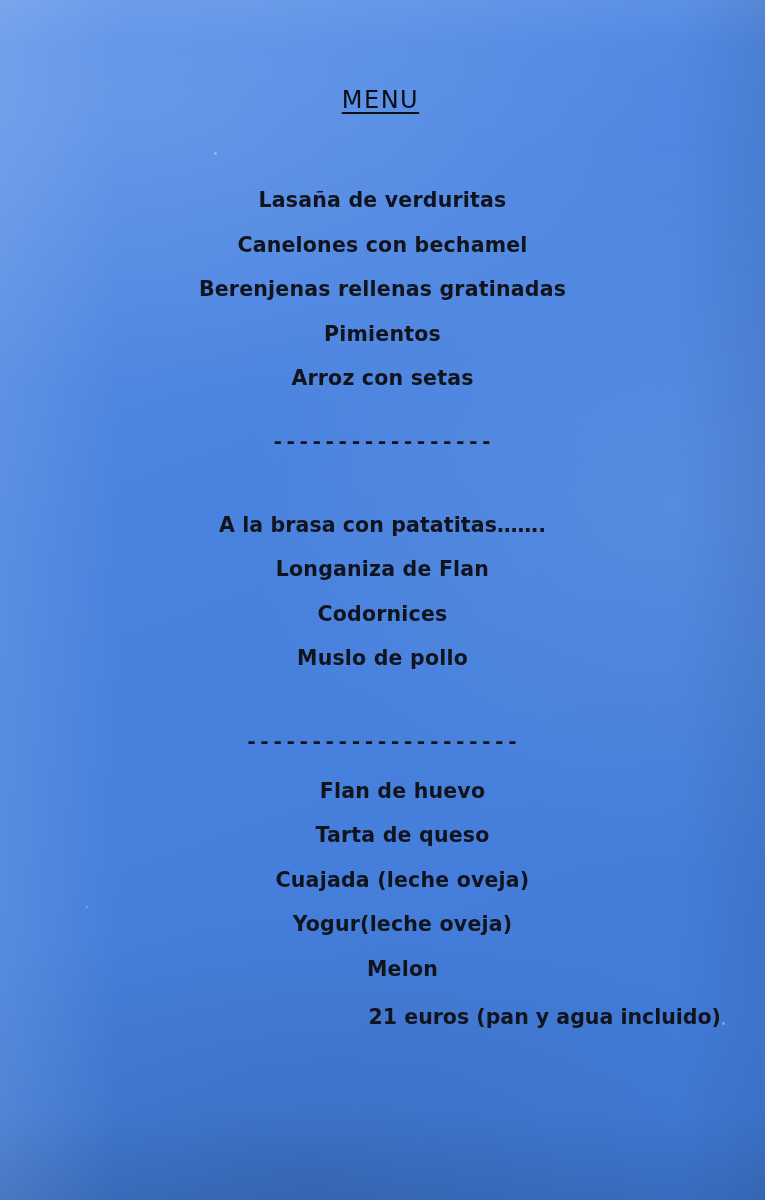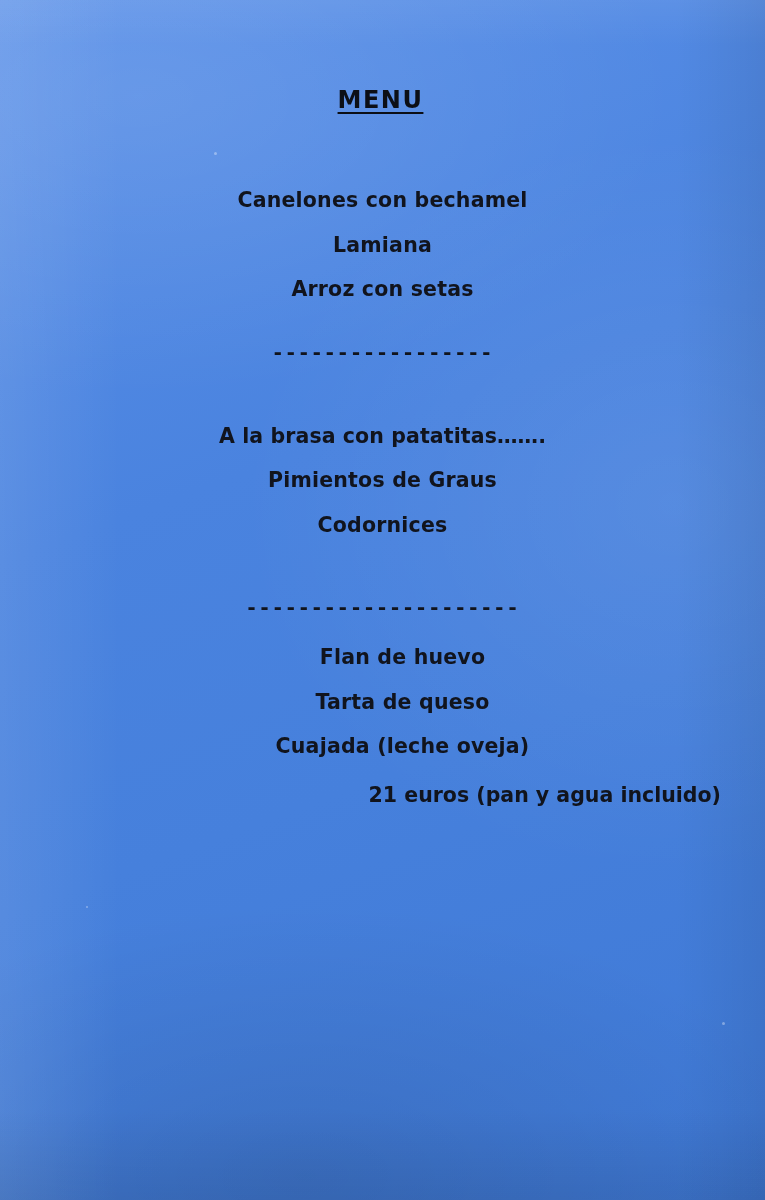--- a/index.html
+++ b/index.html
@@ -48,7 +48,7 @@
 
   .menu-title {
     font-family: "DejaVu Sans", sans-serif;
-    font-weight: bold;
+    font-weight: normal;
     font-size: 24px;
     letter-spacing: 1.5px;
     text-decoration: underline;

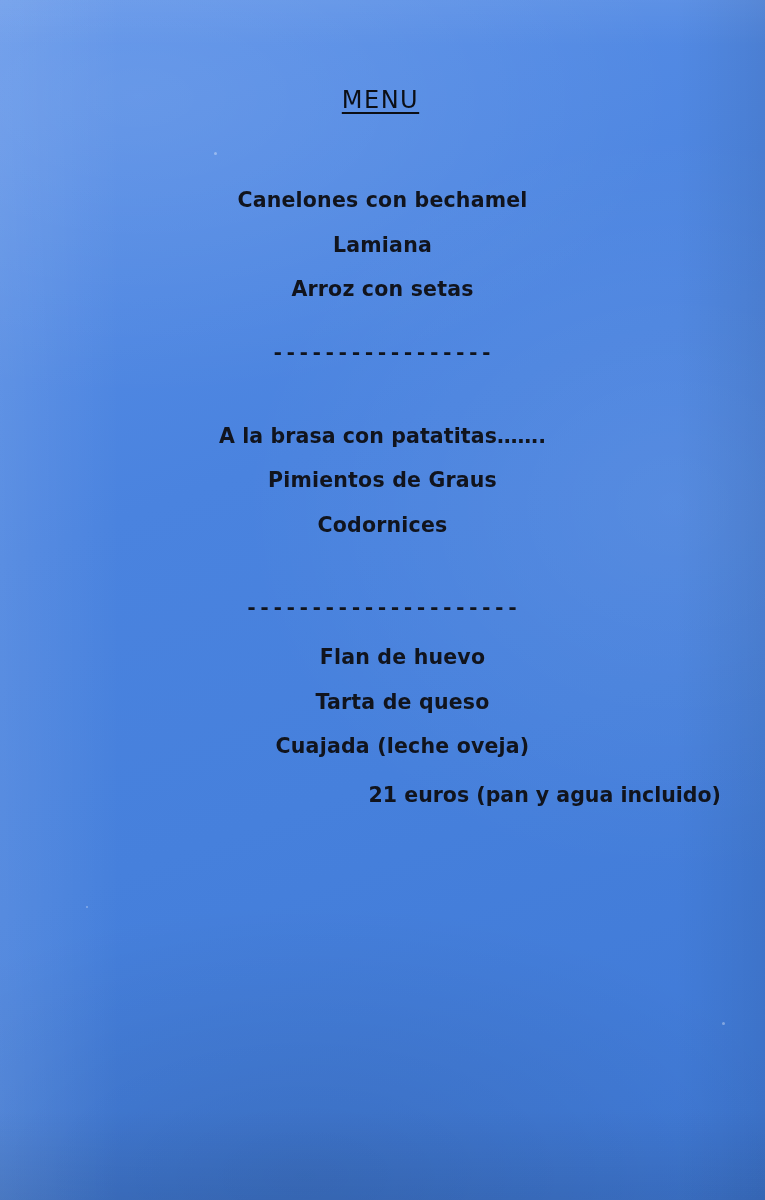--- a/index.html
+++ b/index.html
@@ -121,6 +121,7 @@
     <h1 class="menu-title">MENU</h1>
 
     <div class="section sec1">
+      <div class="dish">Lasaña de verduritas</div>
       <div class="dish">Canelones con bechamel</div>
       <div class="dish">Lamiana</div>
       <div class="dish">Arroz con setas</div>

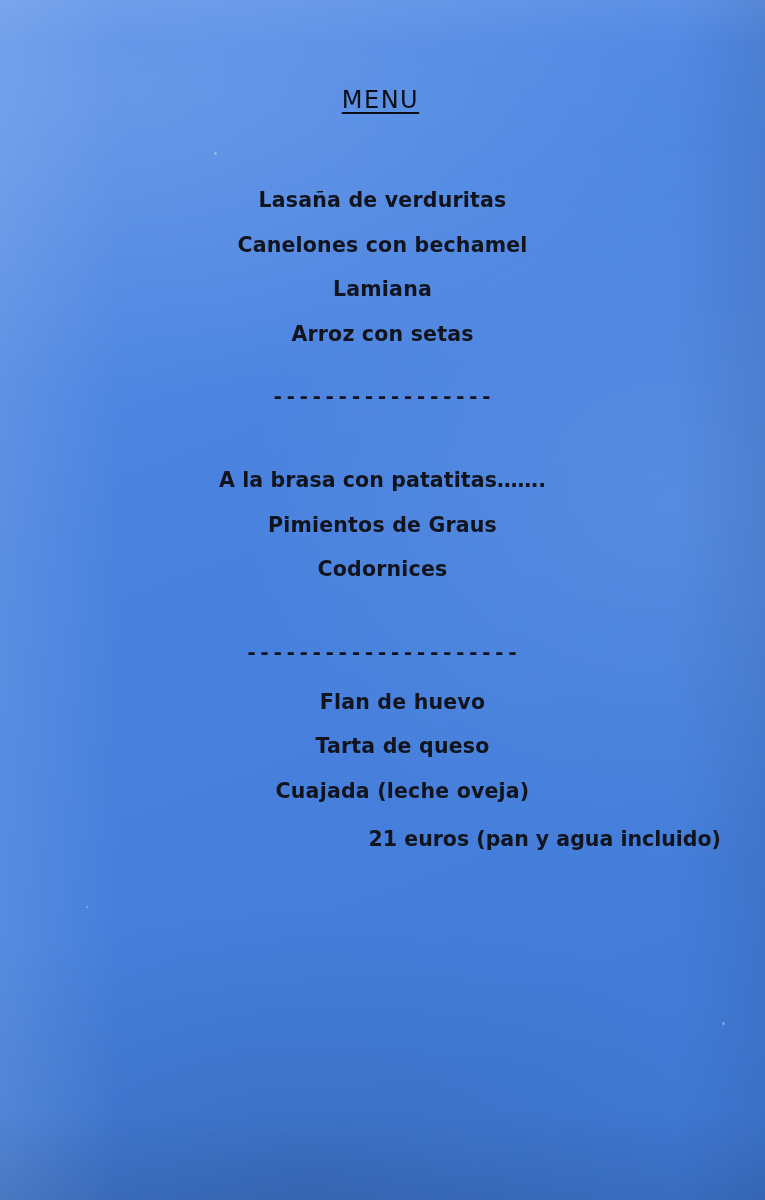--- a/index.html
+++ b/index.html
@@ -123,6 +123,7 @@
     <div class="section sec1">
       <div class="dish">Lasaña de verduritas</div>
       <div class="dish">Canelones con bechamel</div>
+      <div class="dish">Berenjenas rellenas gratinadas</div>
       <div class="dish">Lamiana</div>
       <div class="dish">Arroz con setas</div>
     </div>

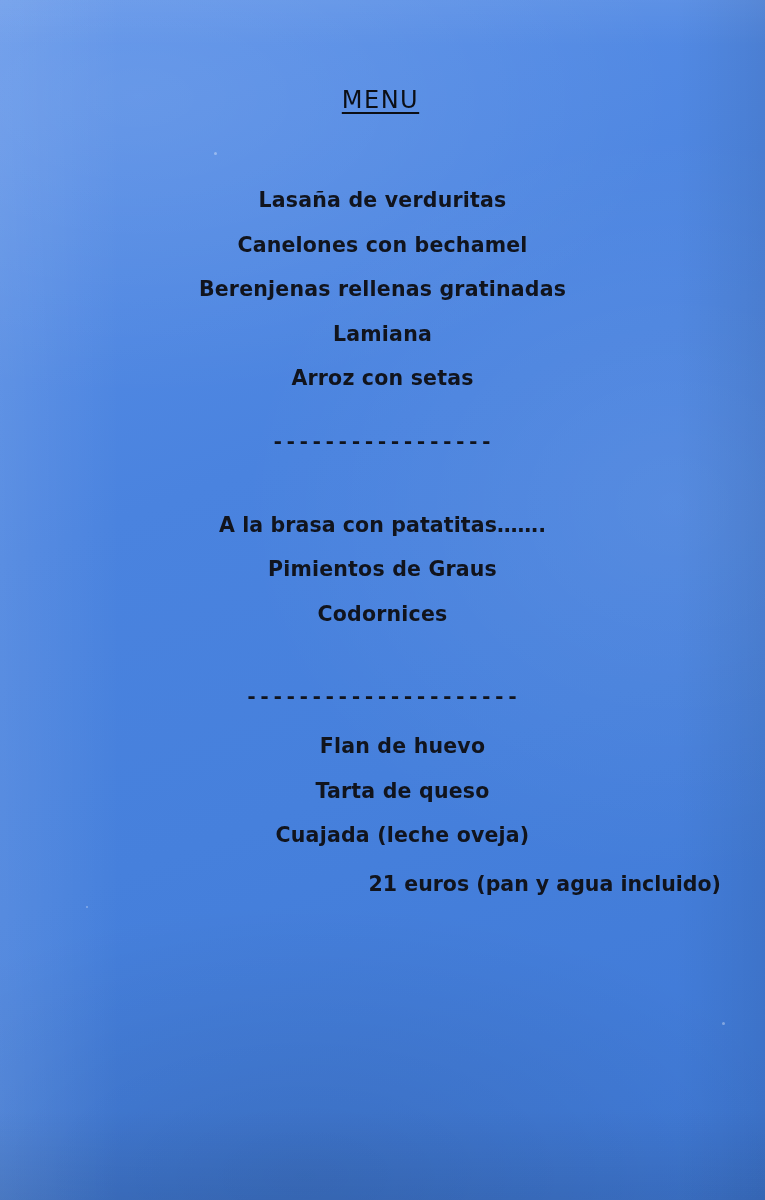--- a/index.html
+++ b/index.html
@@ -124,7 +124,7 @@
       <div class="dish">Lasaña de verduritas</div>
       <div class="dish">Canelones con bechamel</div>
       <div class="dish">Berenjenas rellenas gratinadas</div>
-      <div class="dish">Lamiana</div>
+      <div class="dish">Pimientos</div>
       <div class="dish">Arroz con setas</div>
     </div>
 

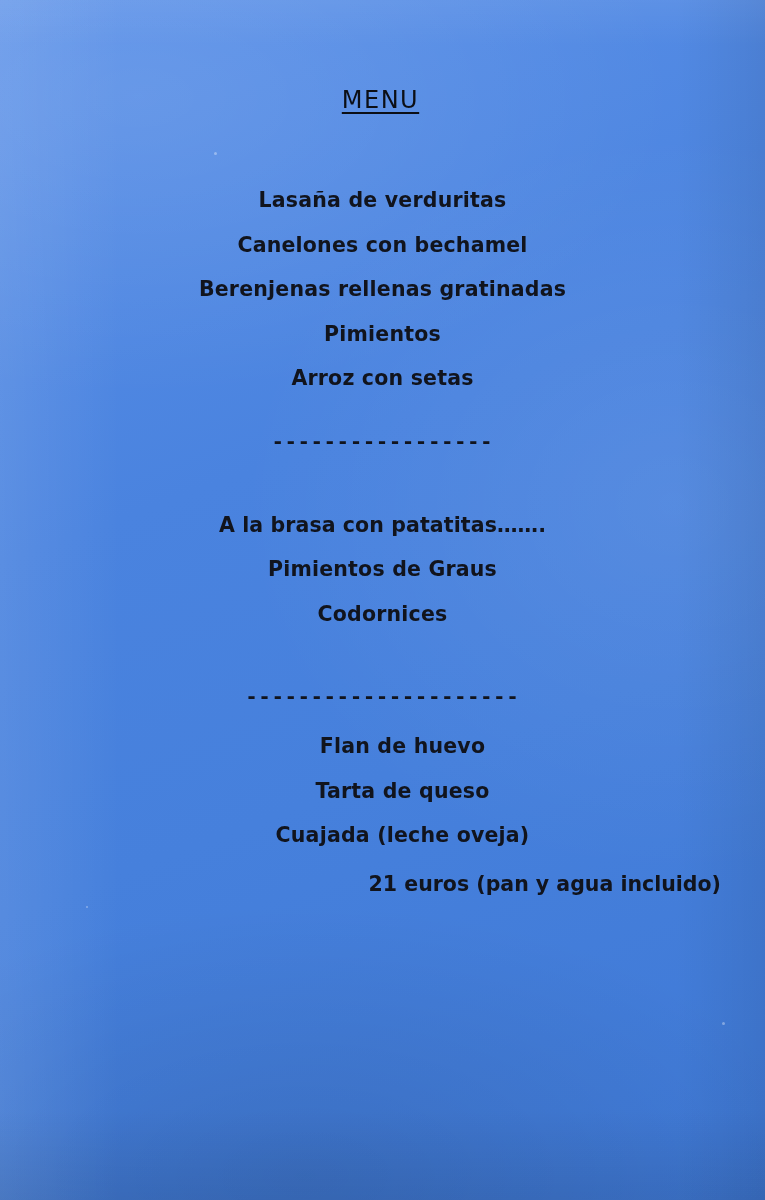--- a/index.html
+++ b/index.html
@@ -132,7 +132,7 @@
 
     <div class="section sec2">
       <div class="dish">A la brasa con patatitas…….</div>
-      <div class="dish">Pimientos de Graus</div>
+      <div class="dish">Longaniza de Flan</div>
       <div class="dish">Codornices</div>
     </div>
 

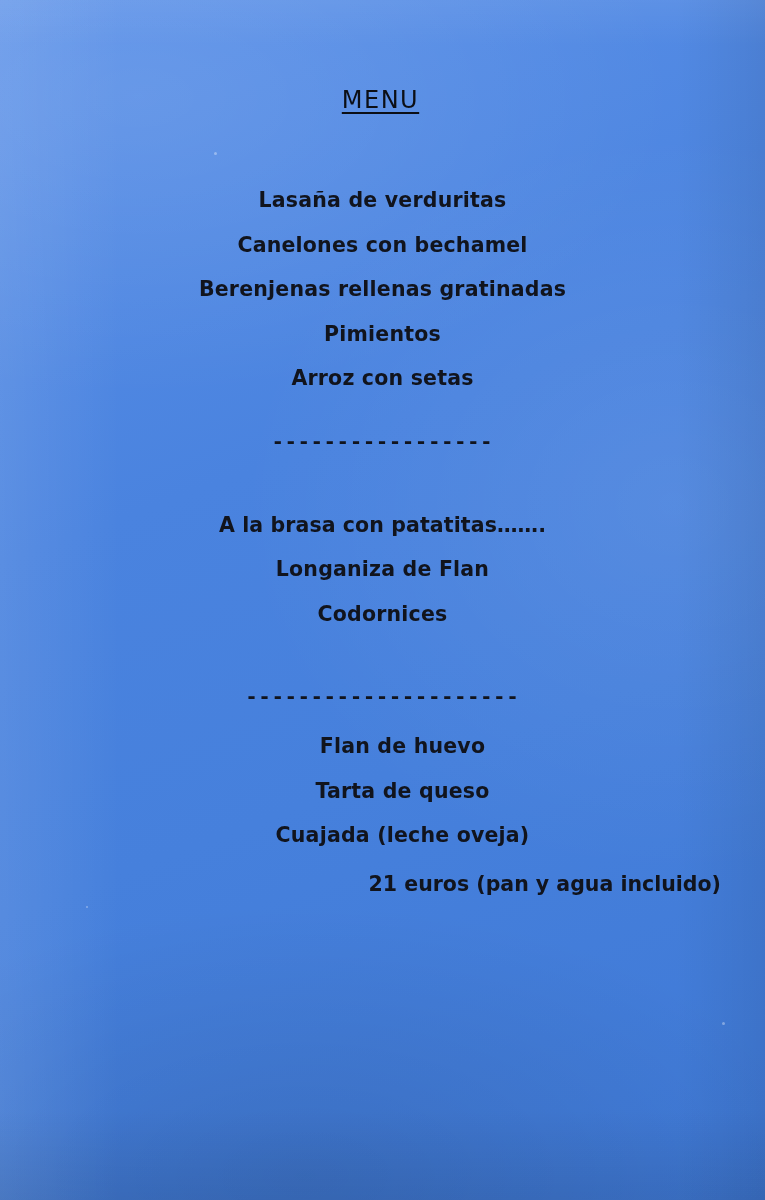--- a/index.html
+++ b/index.html
@@ -134,6 +134,7 @@
       <div class="dish">A la brasa con patatitas…….</div>
       <div class="dish">Longaniza de Flan</div>
       <div class="dish">Codornices</div>
+      <div class="dish">Muslo de pollo</div>
     </div>
 
     <div class="divider div2">---------------------</div>

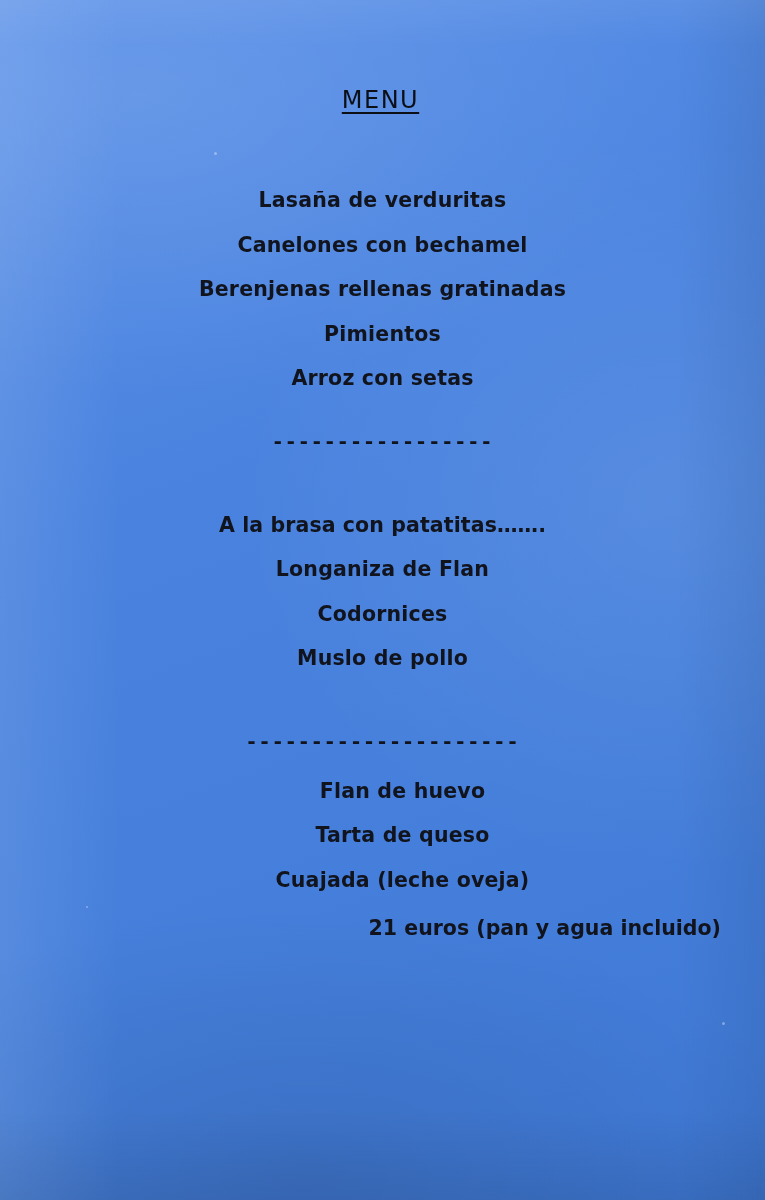--- a/index.html
+++ b/index.html
@@ -143,6 +143,7 @@
       <div class="dish">Flan de huevo</div>
       <div class="dish">Tarta de queso</div>
       <div class="dish">Cuajada (leche oveja)</div>
+      <div class="dish">Yogur(leche oveja)</div>
     </div>
 
     <div class="price-row">21 euros  (pan y agua incluido)</div>

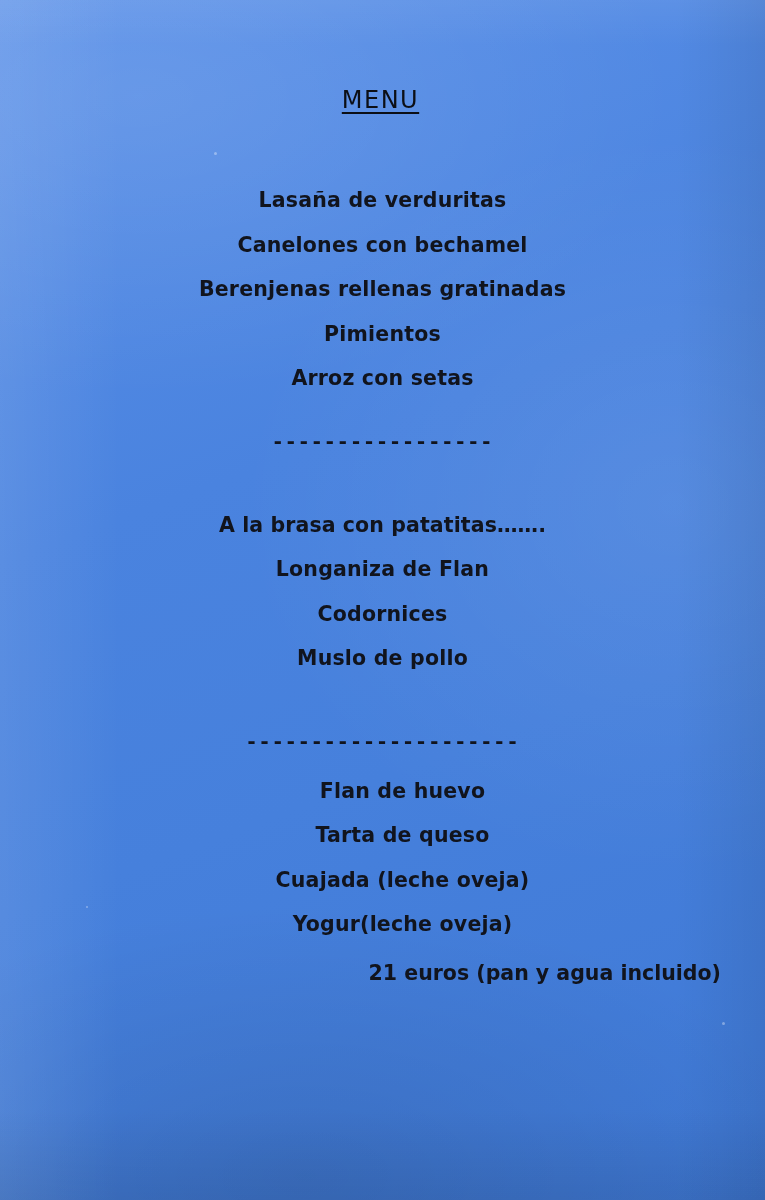--- a/index.html
+++ b/index.html
@@ -144,6 +144,7 @@
       <div class="dish">Tarta de queso</div>
       <div class="dish">Cuajada (leche oveja)</div>
       <div class="dish">Yogur(leche oveja)</div>
+      <div class="dish">Melon</div>
     </div>
 
     <div class="price-row">21 euros  (pan y agua incluido)</div>

